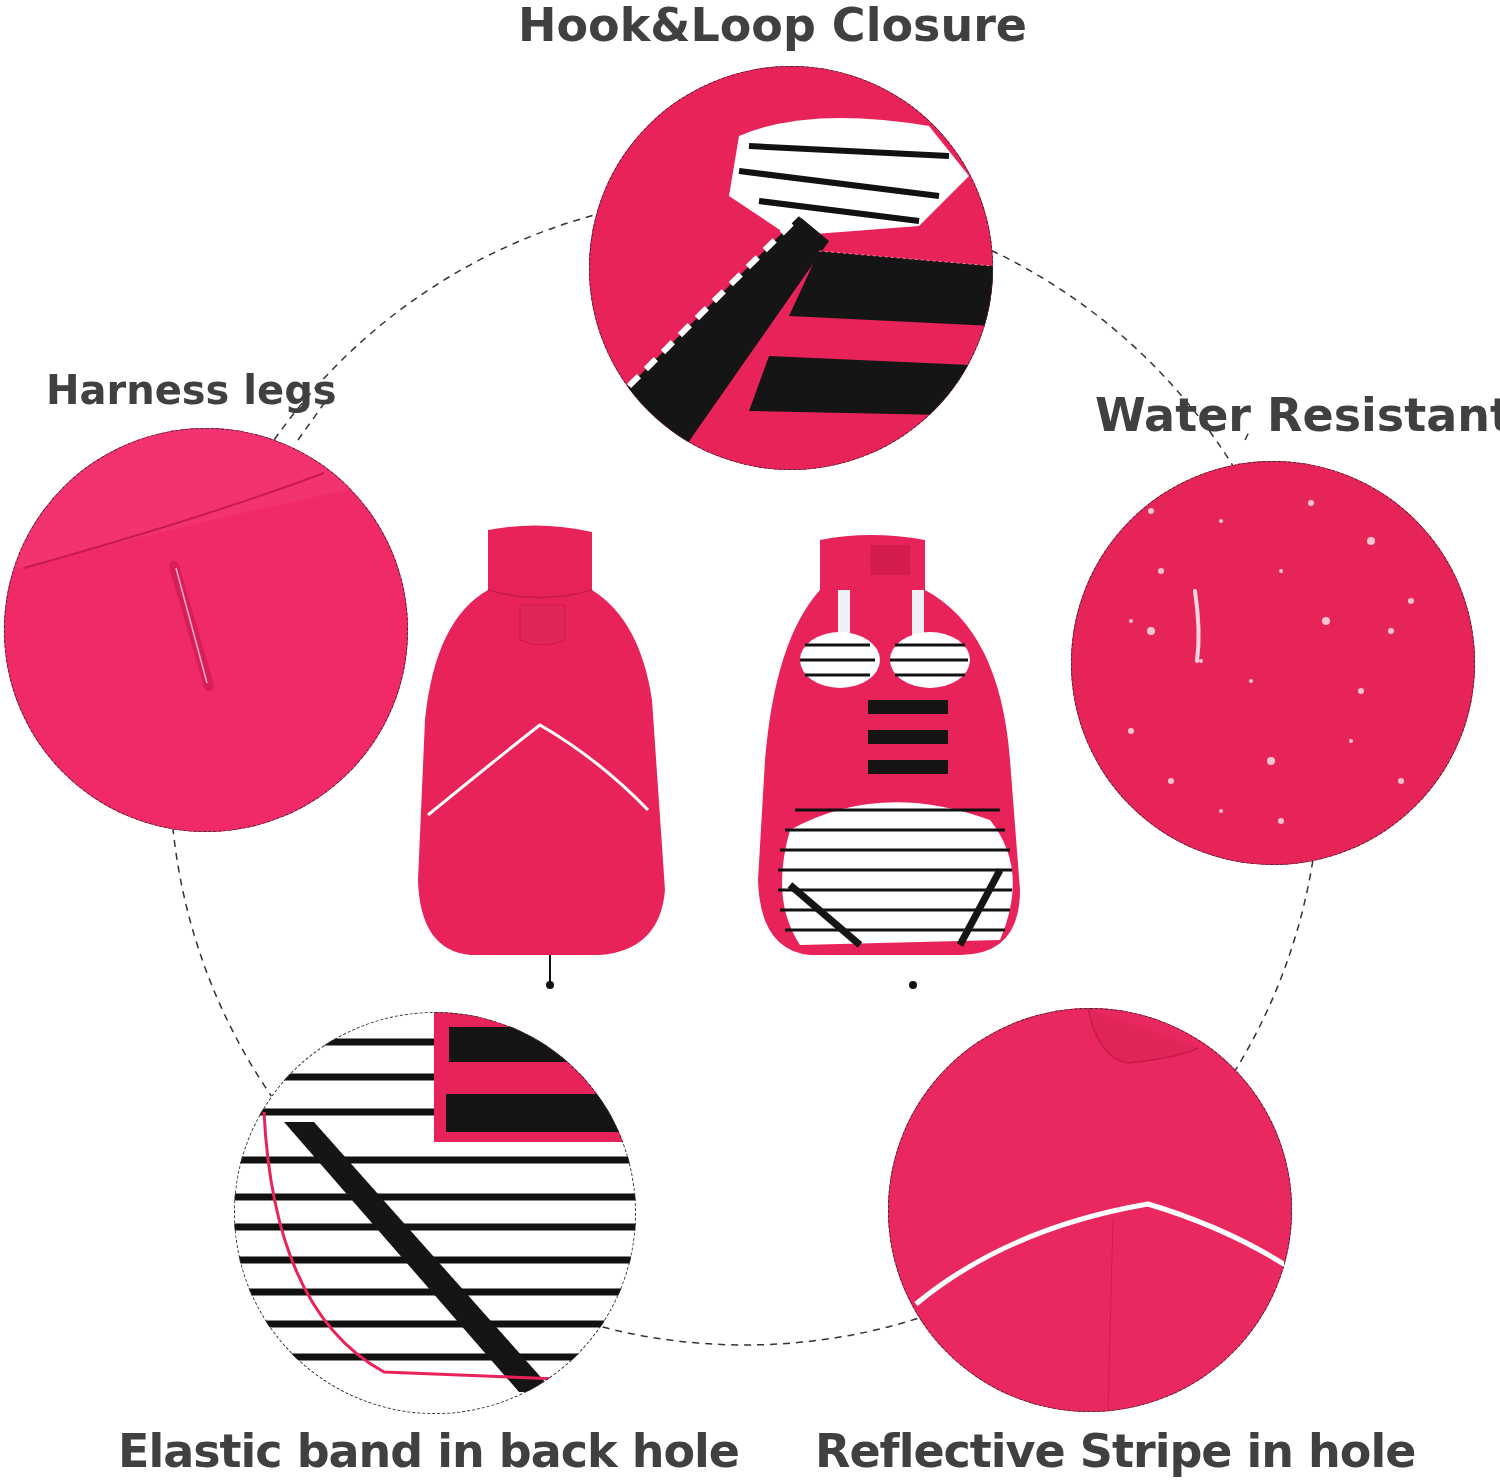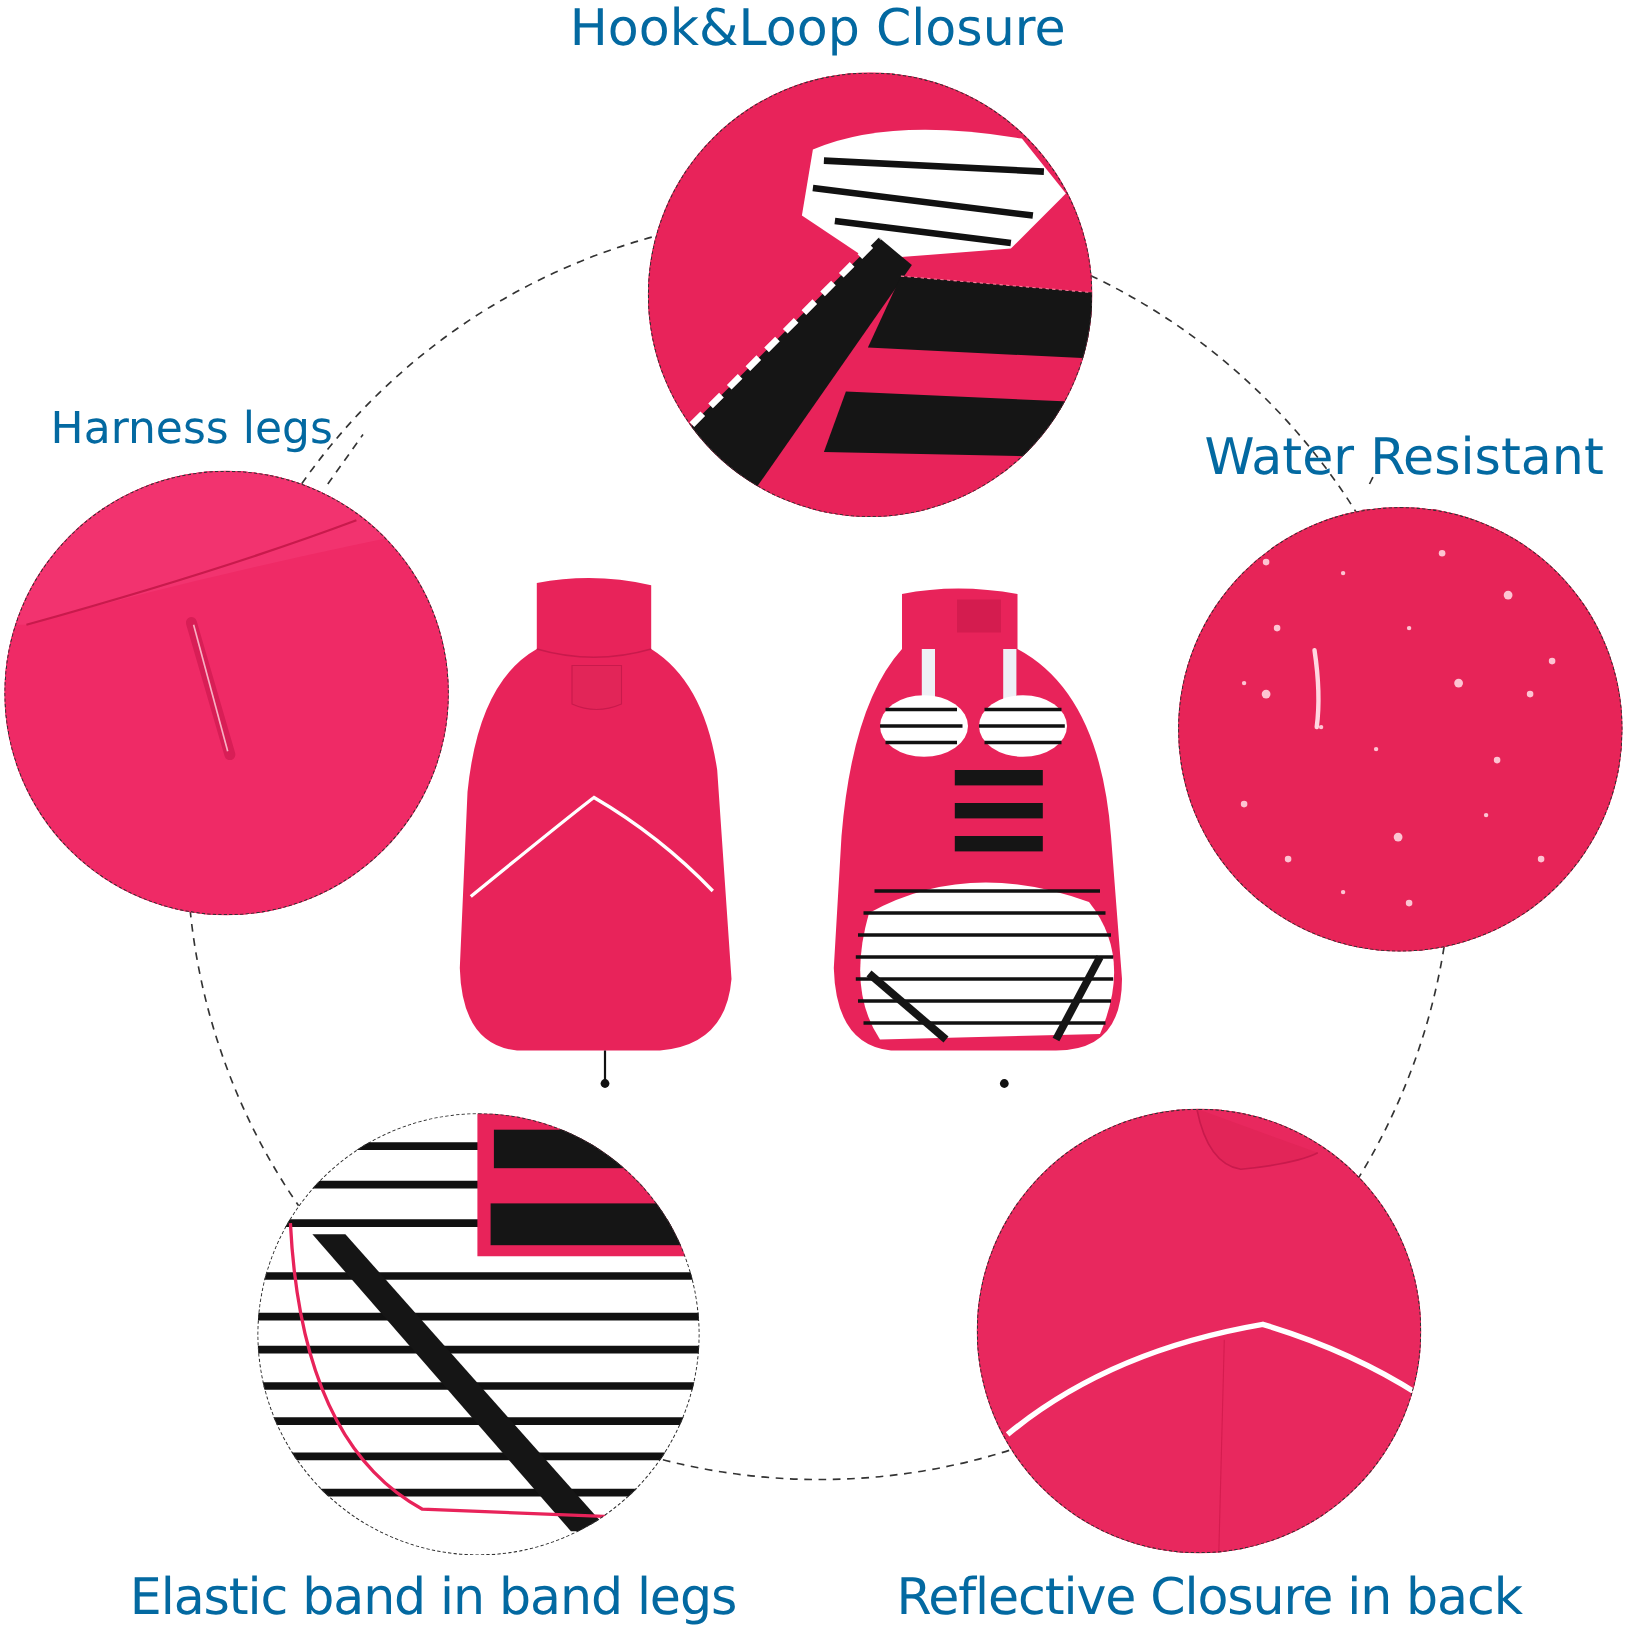--- a/index.html
+++ b/index.html
@@ -4,7 +4,7 @@
 <style>
   html,body{margin:0;padding:0;background:#ffffff;}
   body{width:1500px;height:1484px;position:relative;overflow:hidden;font-family:"DejaVu Sans","Liberation Sans",sans-serif;}
-  .label{position:absolute;font-weight:normal;color:#0369a1;white-space:nowrap;line-height:1;}
+  .label{position:absolute;font-weight:bold;color:#404040;white-space:nowrap;line-height:1;}
   .title{font-size:46px;}
   .side{font-size:40px;}
   .bottom{font-size:46px;letter-spacing:-1px;}

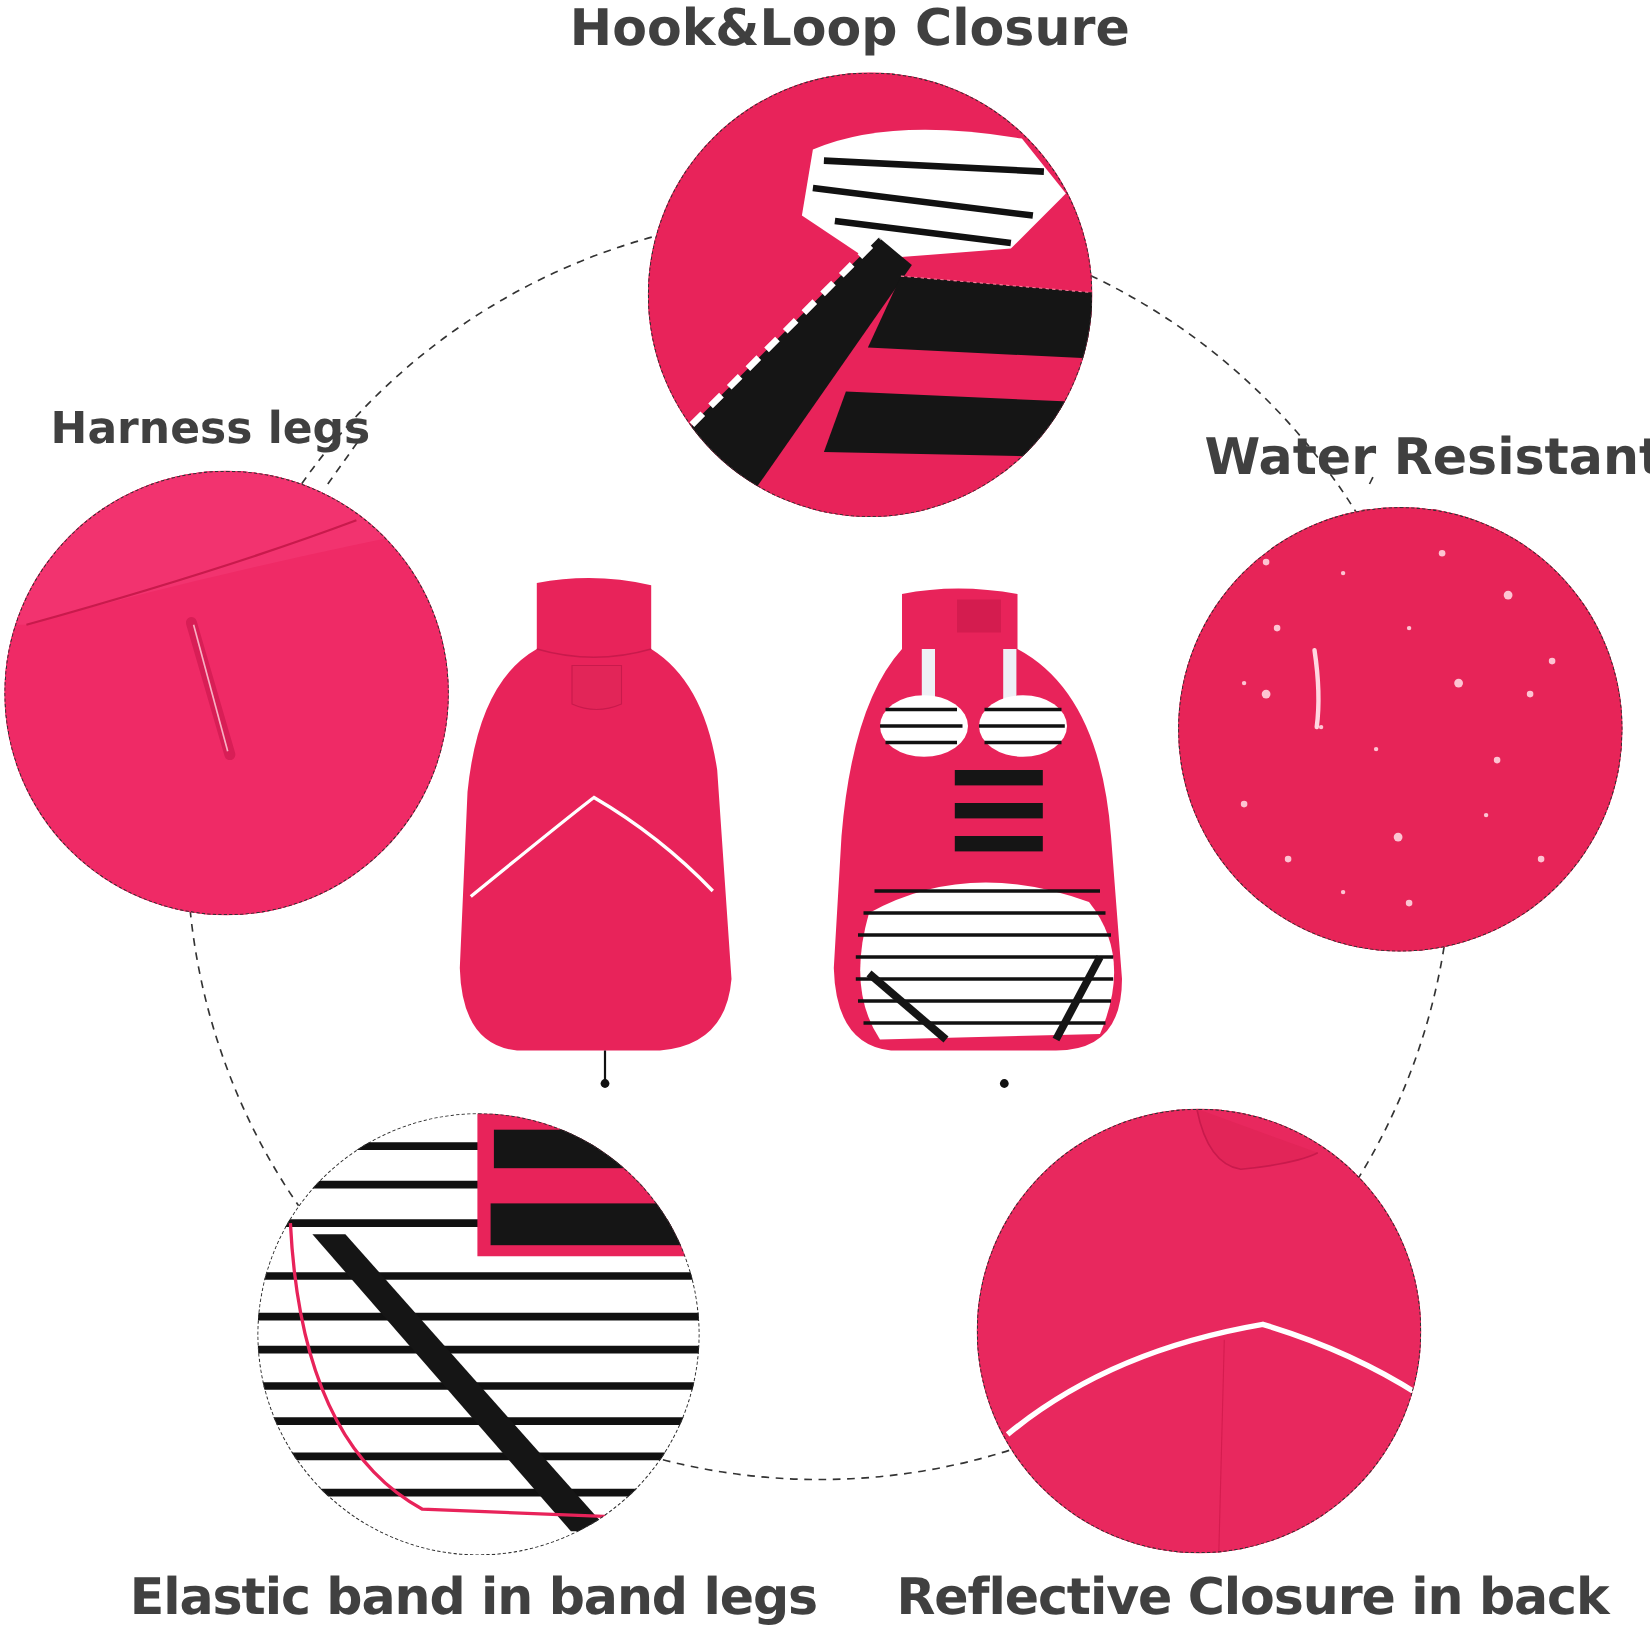--- a/index.html
+++ b/index.html
@@ -27,7 +27,7 @@
 
 <div class="label title" style="left:1095px;top:392px;">Water Resistant</div>
 
-<div class="label bottom" style="left:118px;top:1428px;">Elastic band in band legs</div>
+<div class="label bottom" style="left:118px;top:1428px;">Elastic band in back hole</div>
 <div class="label bottom" style="left:815px;top:1428px;">Reflective Closure in back</div>
 
 <div class="circle" style="left:589px;top:66px;width:404px;height:404px;background:#e8235a;">

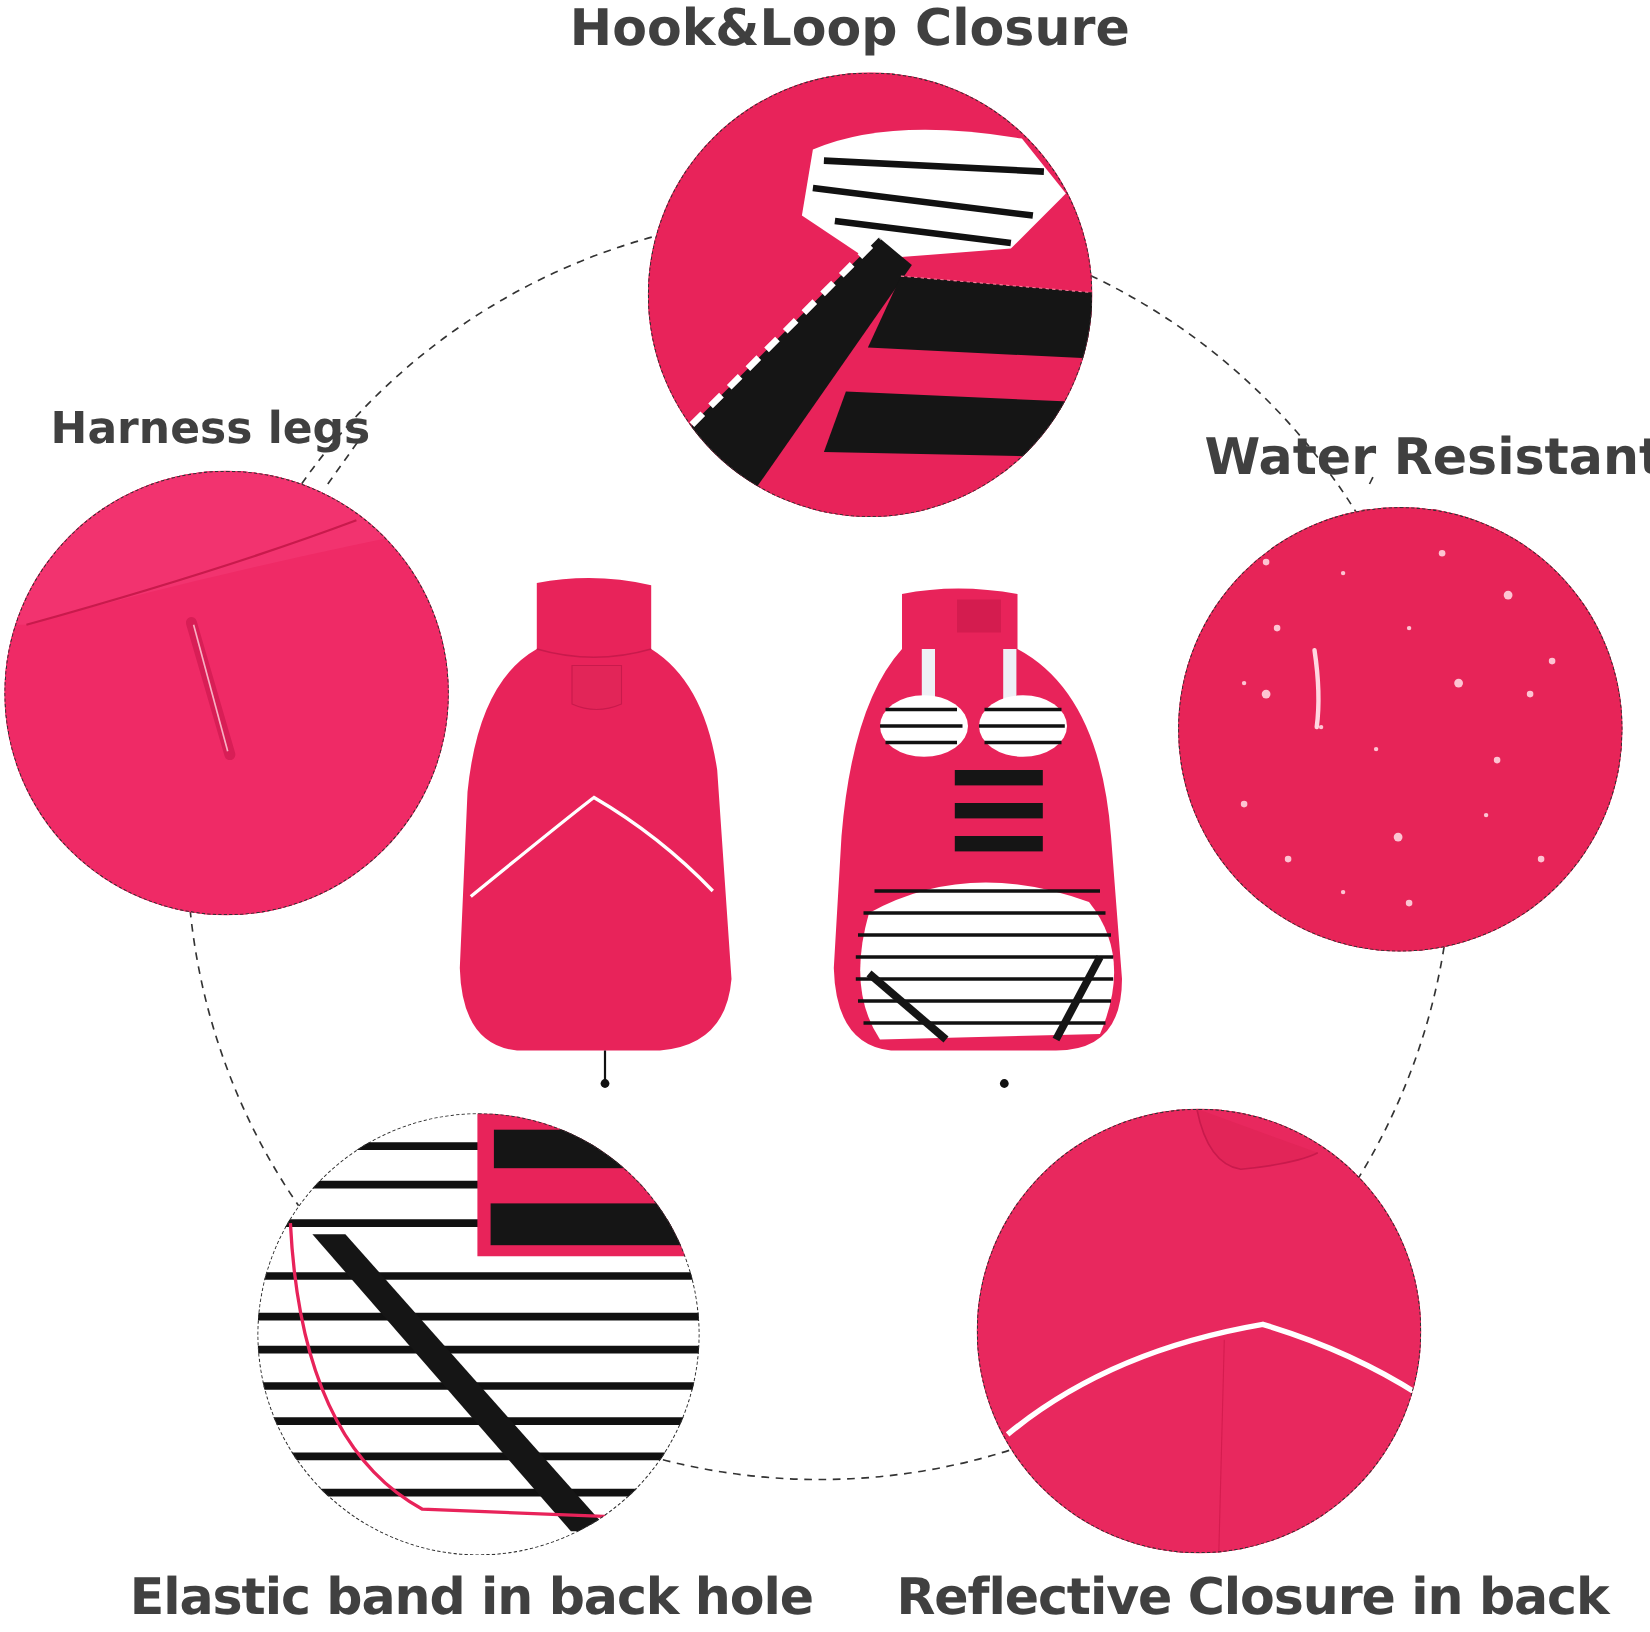--- a/index.html
+++ b/index.html
@@ -28,7 +28,7 @@
 <div class="label title" style="left:1095px;top:392px;">Water Resistant</div>
 
 <div class="label bottom" style="left:118px;top:1428px;">Elastic band in back hole</div>
-<div class="label bottom" style="left:815px;top:1428px;">Reflective Closure in back</div>
+<div class="label bottom" style="left:815px;top:1428px;">Reflective Stripe in hole</div>
 
 <div class="circle" style="left:589px;top:66px;width:404px;height:404px;background:#e8235a;">
   <svg width="404" height="404" viewBox="0 0 404 404">

